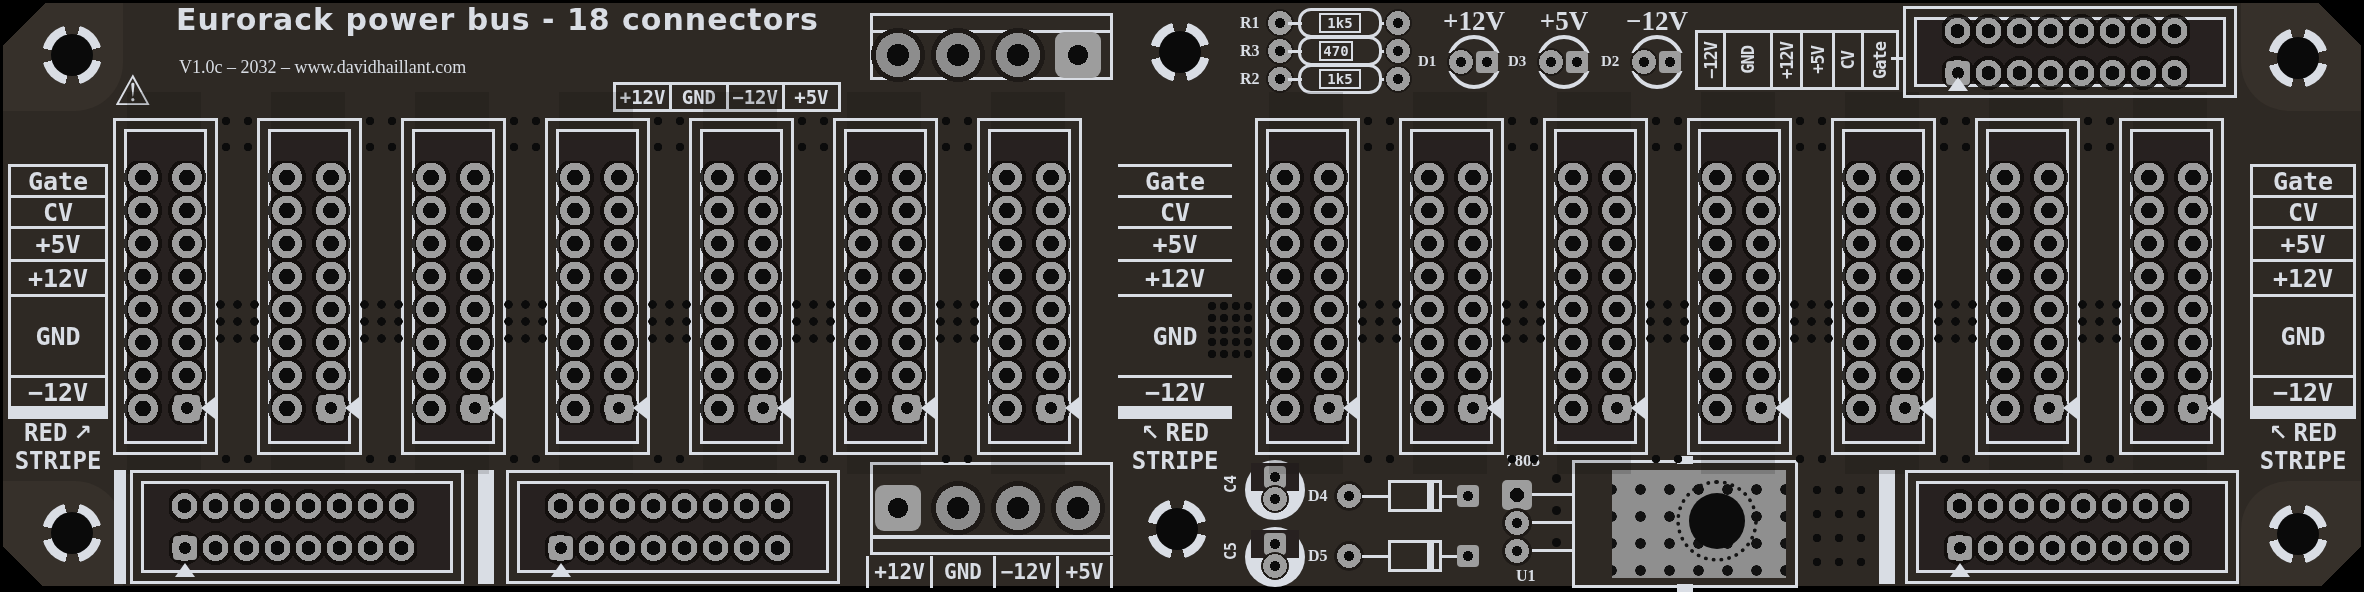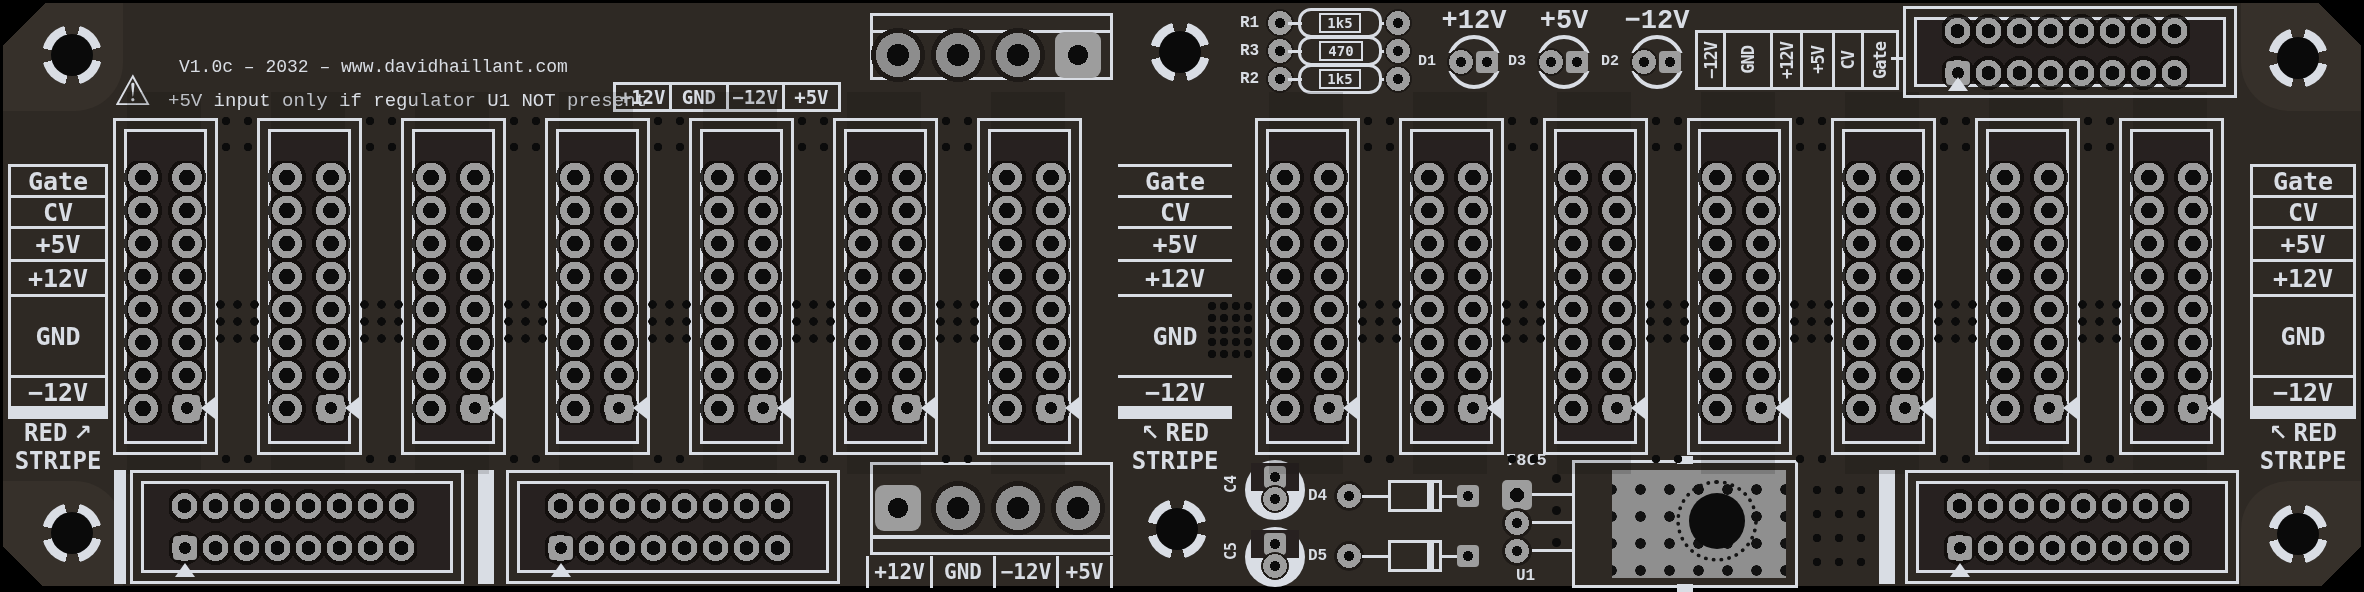--- a/index.html
+++ b/index.html
@@ -111,6 +111,7 @@
   <div class="edge" style="left:0;top:0;width:3px;height:592px;"></div>
   <div class="edge" style="left:2361px;top:0;width:3px;height:592px;"></div>
 
+  <div class="silktext" style="left:176px;top:5px;font-family:'DejaVu Sans',sans-serif;font-weight:bold;font-size:30px;letter-spacing:1px;">Eurorack power bus - 18 connectors</div>
   <div class="silktext mono" style="left:179px;top:58px;font-size:18px;">V1.0c – 2032 – www.davidhaillant.com</div>
 
   <div class="silktext" style="left:114px;top:70px;font-family:'DejaVu Sans',sans-serif;font-size:42px;">⚠</div>

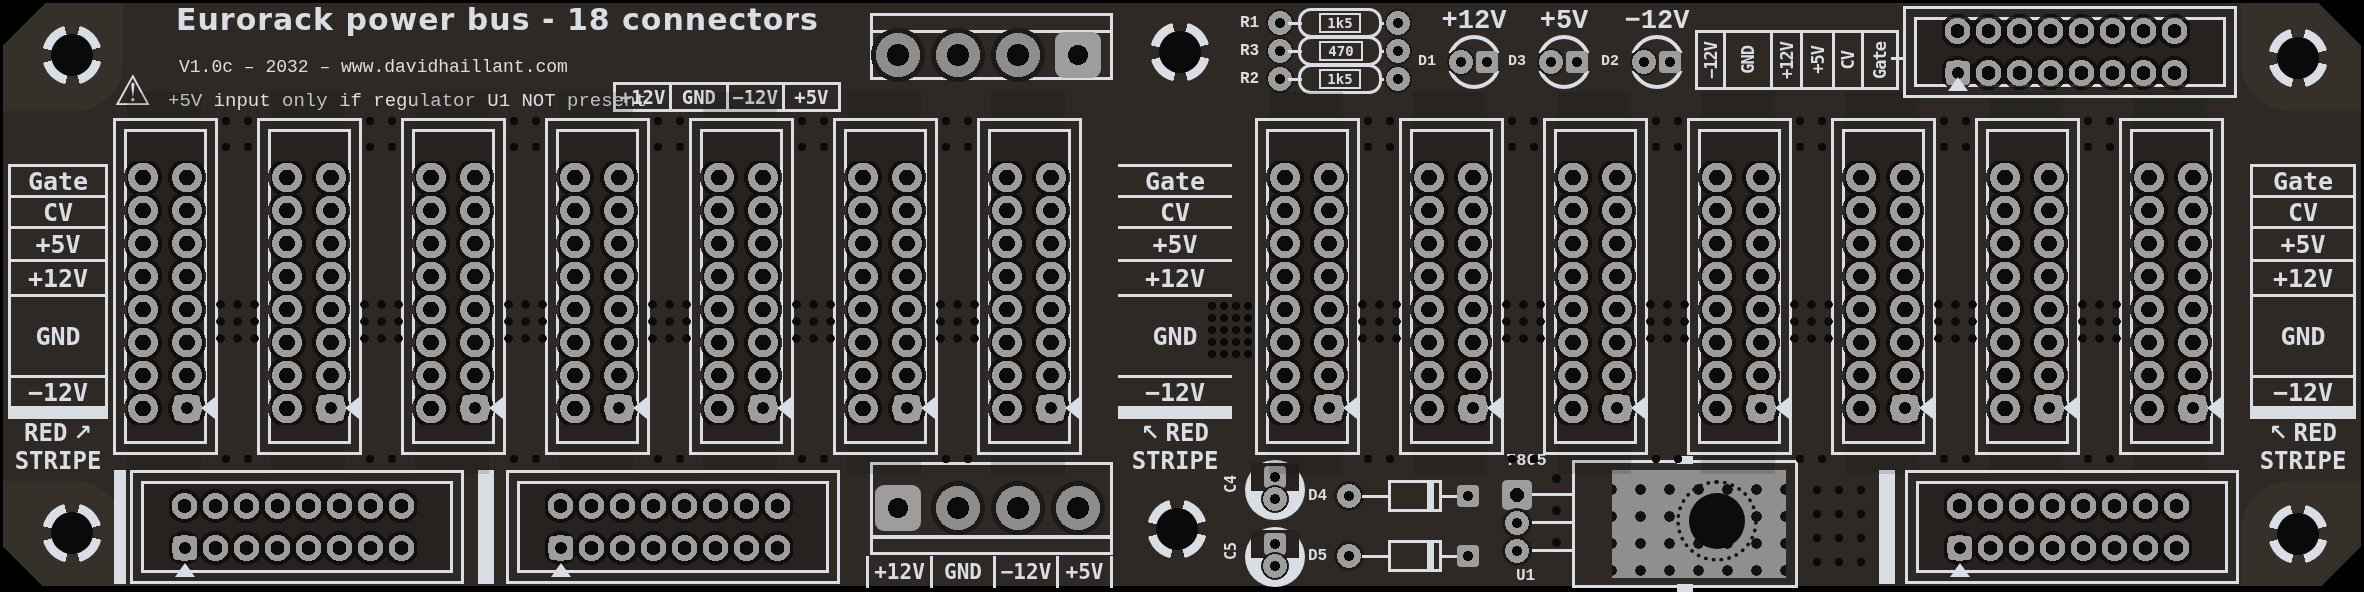--- a/index.html
+++ b/index.html
@@ -8,7 +8,7 @@
          --silk:#d9dde4;--base:#2e2924;--dark:#272120;--pad:#9d9d9d;--hole:#0c0c0c;}
   .abs{position:absolute;}
   .silktext{position:absolute;color:var(--silk);white-space:nowrap;line-height:1;}
-  .mono{font-family:Liberation Mono, monospace;}
+  .mono{font-family:Liberation Serif, serif;}
   .edge{position:absolute;background:#000;}
   .ch{position:absolute;width:48px;height:48px;}
   .ch.tl{left:0;top:0;background:linear-gradient(to bottom right,#000 50%,transparent 50.5%);}

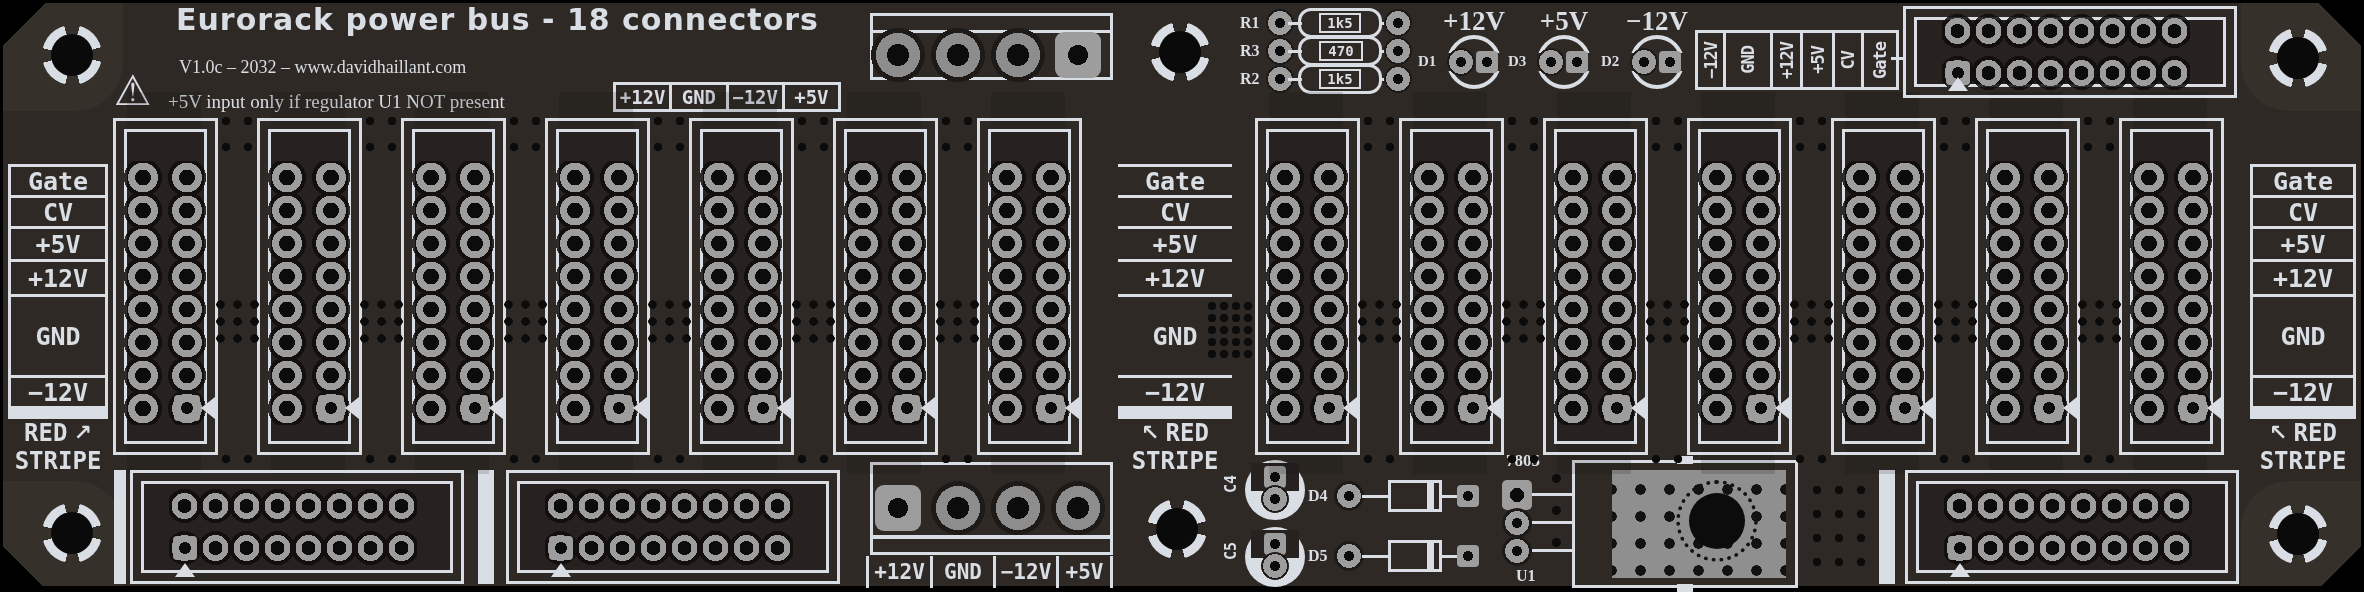--- a/index.html
+++ b/index.html
@@ -223,7 +223,7 @@
   <div class="pad-r26 ctr" style="left:1280px;top:51px;"></div>
   <div class="lead" style="left:1288px;top:50px;width:14px;"></div>
   <div class="rbody" style="left:1298px;top:36px;width:84px;height:30px;"></div>
-  <div class="rval" style="left:1319px;top:41px;width:44px;height:20px;">470</div>
+  <div class="rval" style="left:1319px;top:41px;width:34px;height:20px;">470</div>
   <div class="lead" style="left:1380px;top:50px;width:14px;"></div>
   <div class="pad-r26 ctr" style="left:1398px;top:51px;"></div>
 

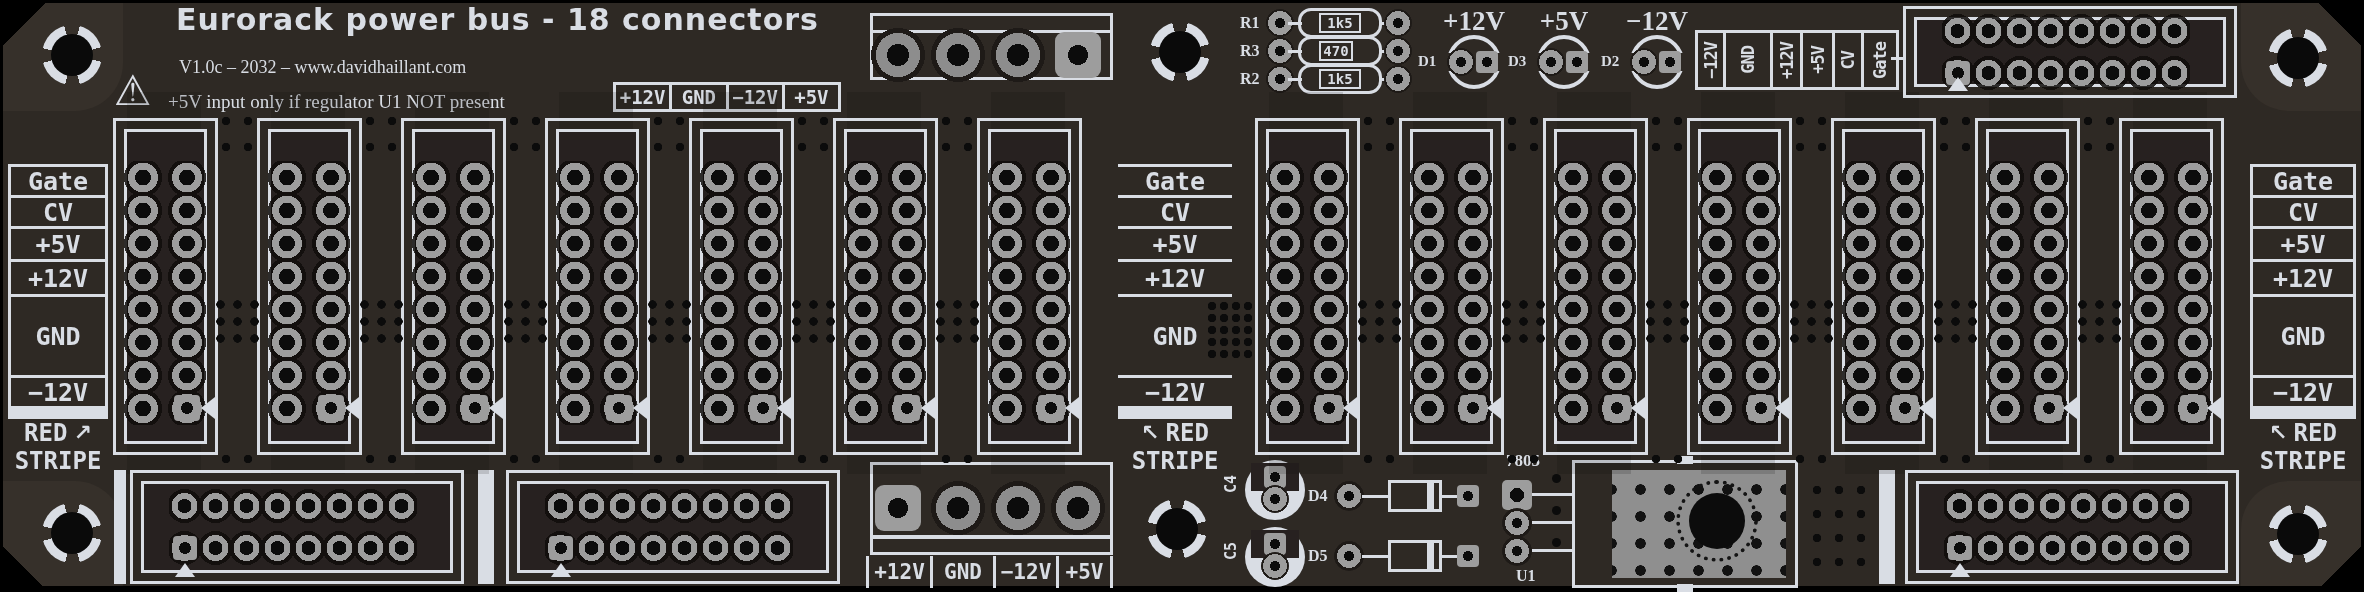--- a/index.html
+++ b/index.html
@@ -115,7 +115,6 @@
   <div class="silktext mono" style="left:179px;top:58px;font-size:18px;">V1.0c – 2032 – www.davidhaillant.com</div>
 
   <div class="silktext" style="left:114px;top:70px;font-family:'DejaVu Sans',sans-serif;font-size:42px;">⚠</div>
-  <div class="silktext mono" style="left:168px;top:92px;font-size:19px;">+5V input only if regulator U1 NOT present</div>
 
   <div class="prow" style="left:613px;top:82px;width:228px;height:30px;">
     <div class="cell">+12V</div>

